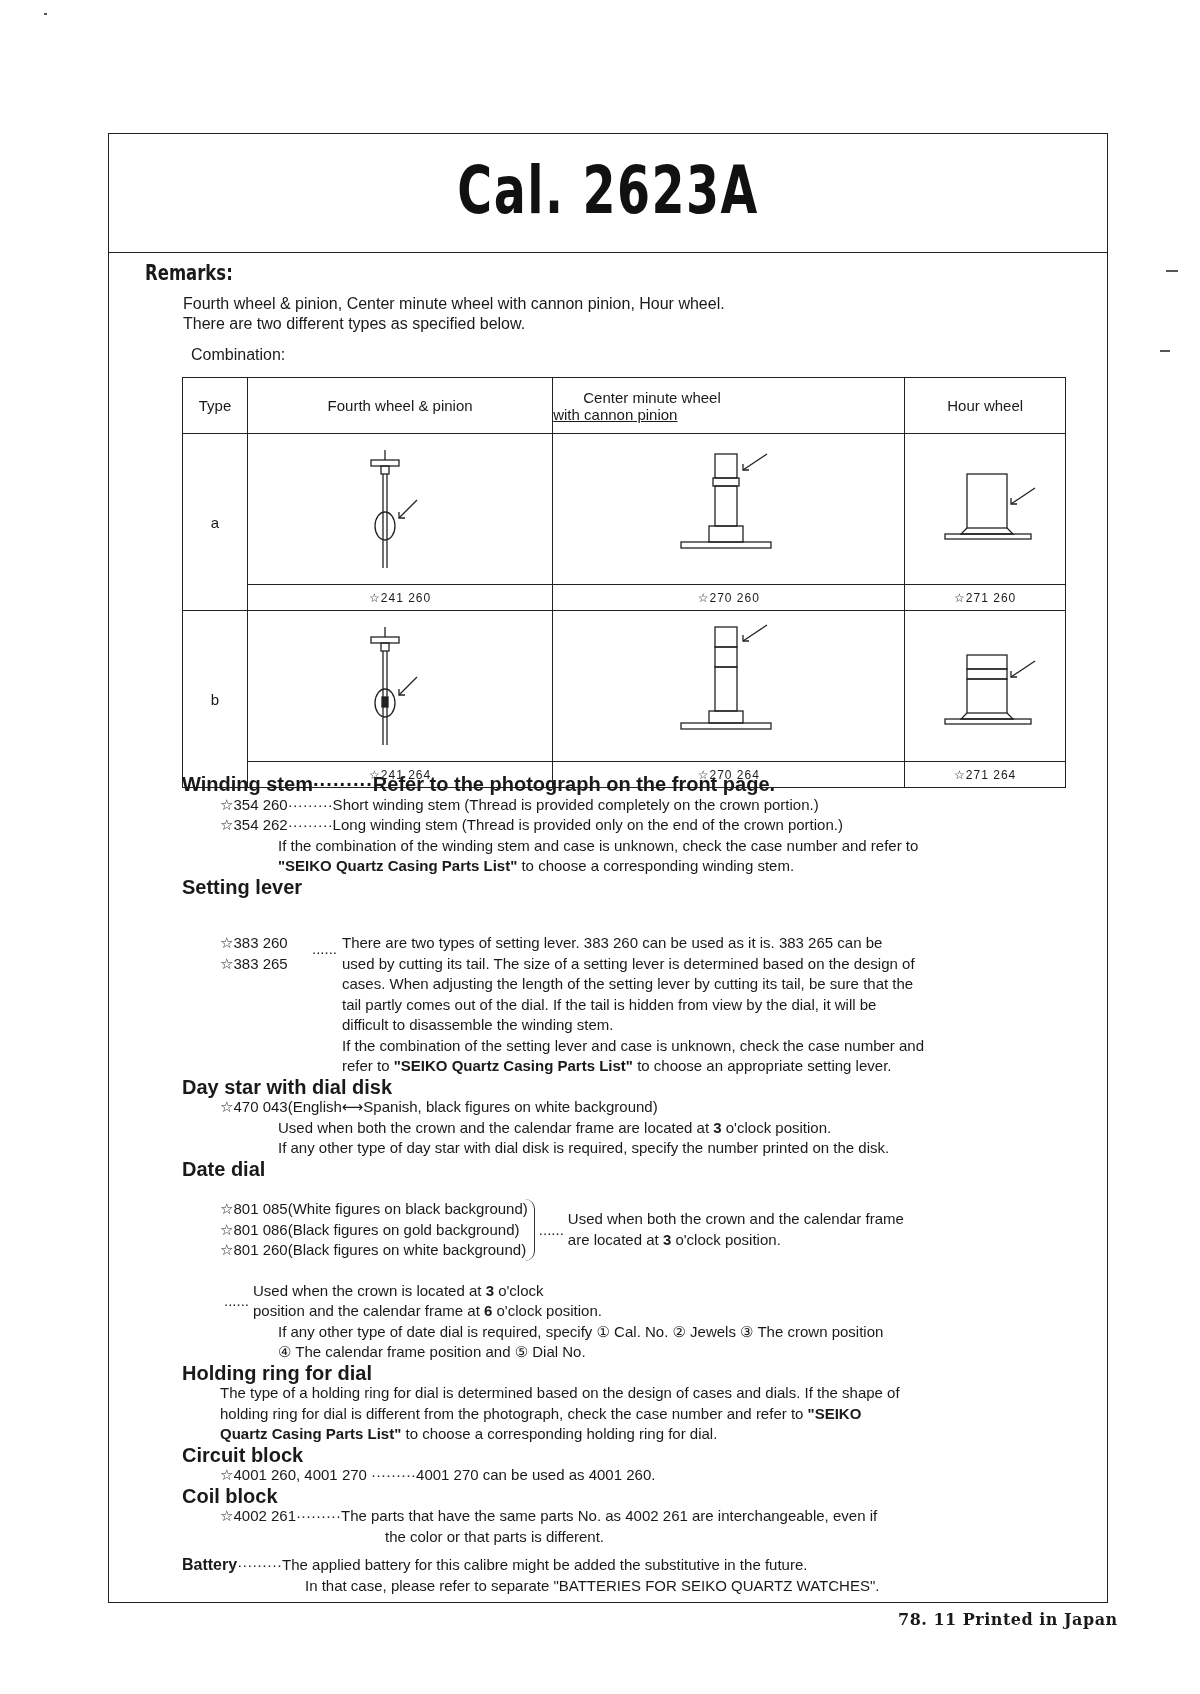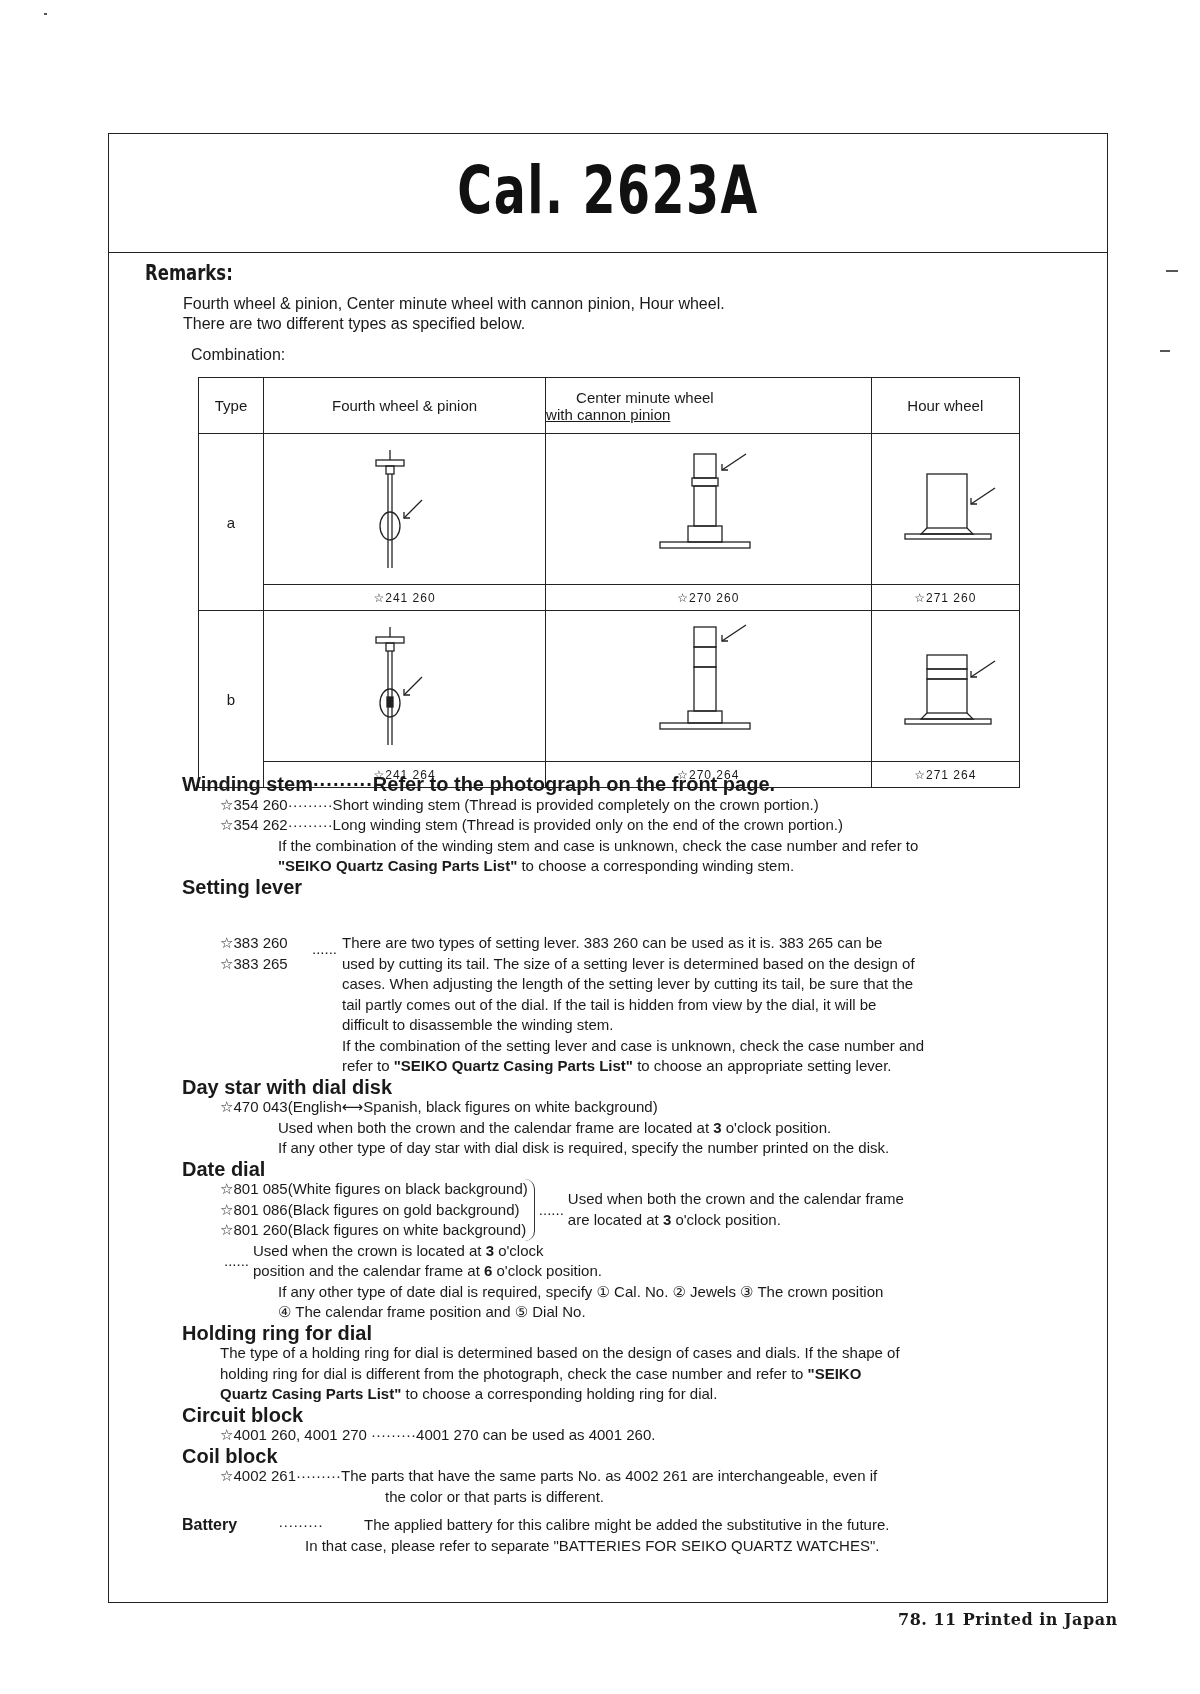--- a/index.html
+++ b/index.html
@@ -16,7 +16,7 @@
              font-weight:bold; font-size:22px; transform:scaleX(0.75); transform-origin:left; }
   .intro { position:absolute; left:74px; top:160px; font-size:16px; line-height:20px; font-weight:500; }
   .combo-label { position:absolute; left:82px; top:212px; font-size:16px; font-weight:500;text-align:right; }
-  table.combo { position:absolute; left:89px; top:243px; width:822px; border-collapse:collapse;
+  table.combo { position:absolute; left:73px; top:243px; width:884px; border-collapse:collapse;
                 font-size:15px;padding-left:48px; }
   table.combo td, table.combo th { border:1.2px solid #222; text-align:center; font-weight:normal; padding:0; }
   table.combo th { height:55px; }

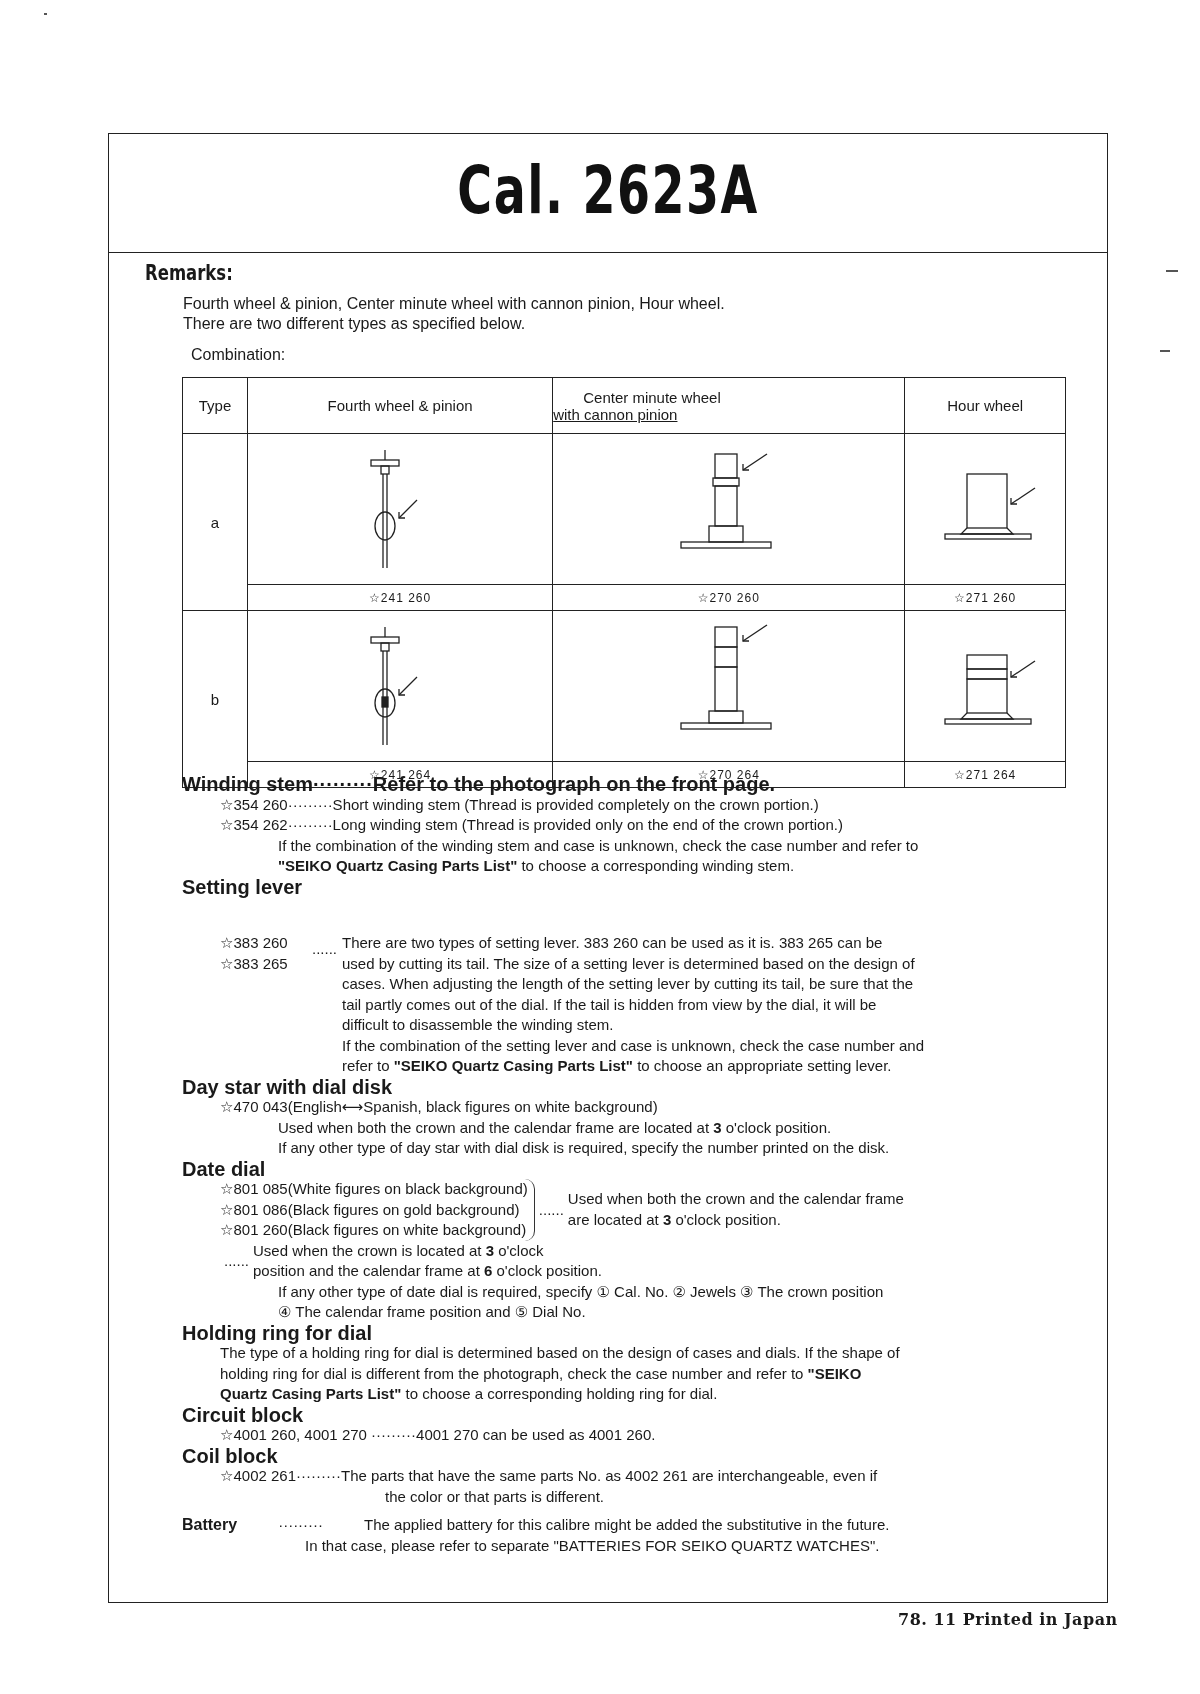--- a/index.html
+++ b/index.html
@@ -30,7 +30,7 @@
   .ind2 { padding-left:96px; }
   .bold { font-weight:bold; }
   .row { display:flex;margin-top:36px; }
-  .brace-group { display:flex; align-items:center; }
+  .brace-group { display:flex; align-items:center;margin-top:20px; }
   .brace-list { border-right:1.3px solid #333; border-radius:0 10px 10px 0; padding-right:6px; }
   .footer { position:absolute; left:898px; top:1610px; font-family:"DejaVu Serif", serif;
             font-weight:bold; font-size:16px; letter-spacing:0.5px; }

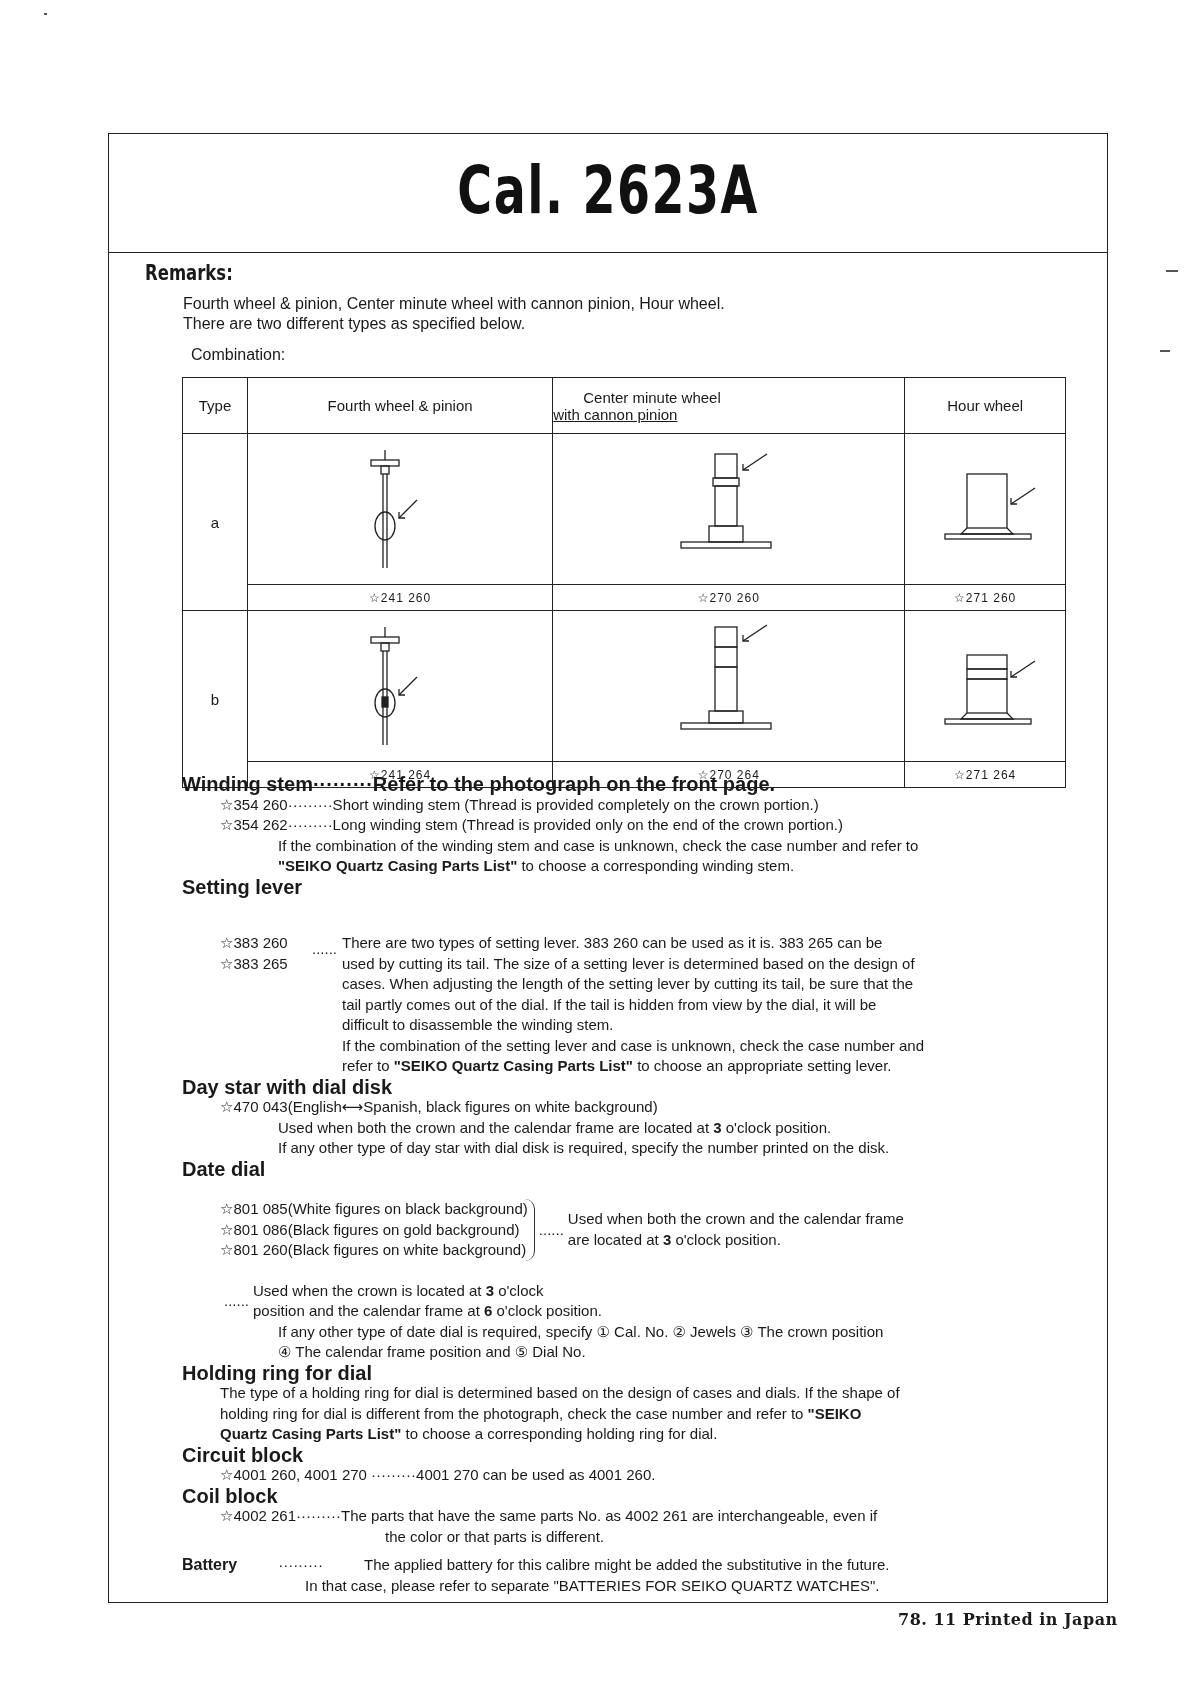--- a/index.html
+++ b/index.html
@@ -228,7 +228,7 @@
     <div class="ind1">☆4002 261·········The parts that have the same parts No. as 4002 261 are interchangeable, even if</div>
     <div style="padding-left:203px;">the color or that parts is different.</div>
 
-    <div class="row" style="margin-top:8px;gap:41px;">
+    <div class="row" style="margin-top:8px;">
       <span class="bold" style="font-size:16px;">Battery</span>
       <span>·········</span>
       <span>The applied battery for this calibre might be added the substitutive in the future.</span>

